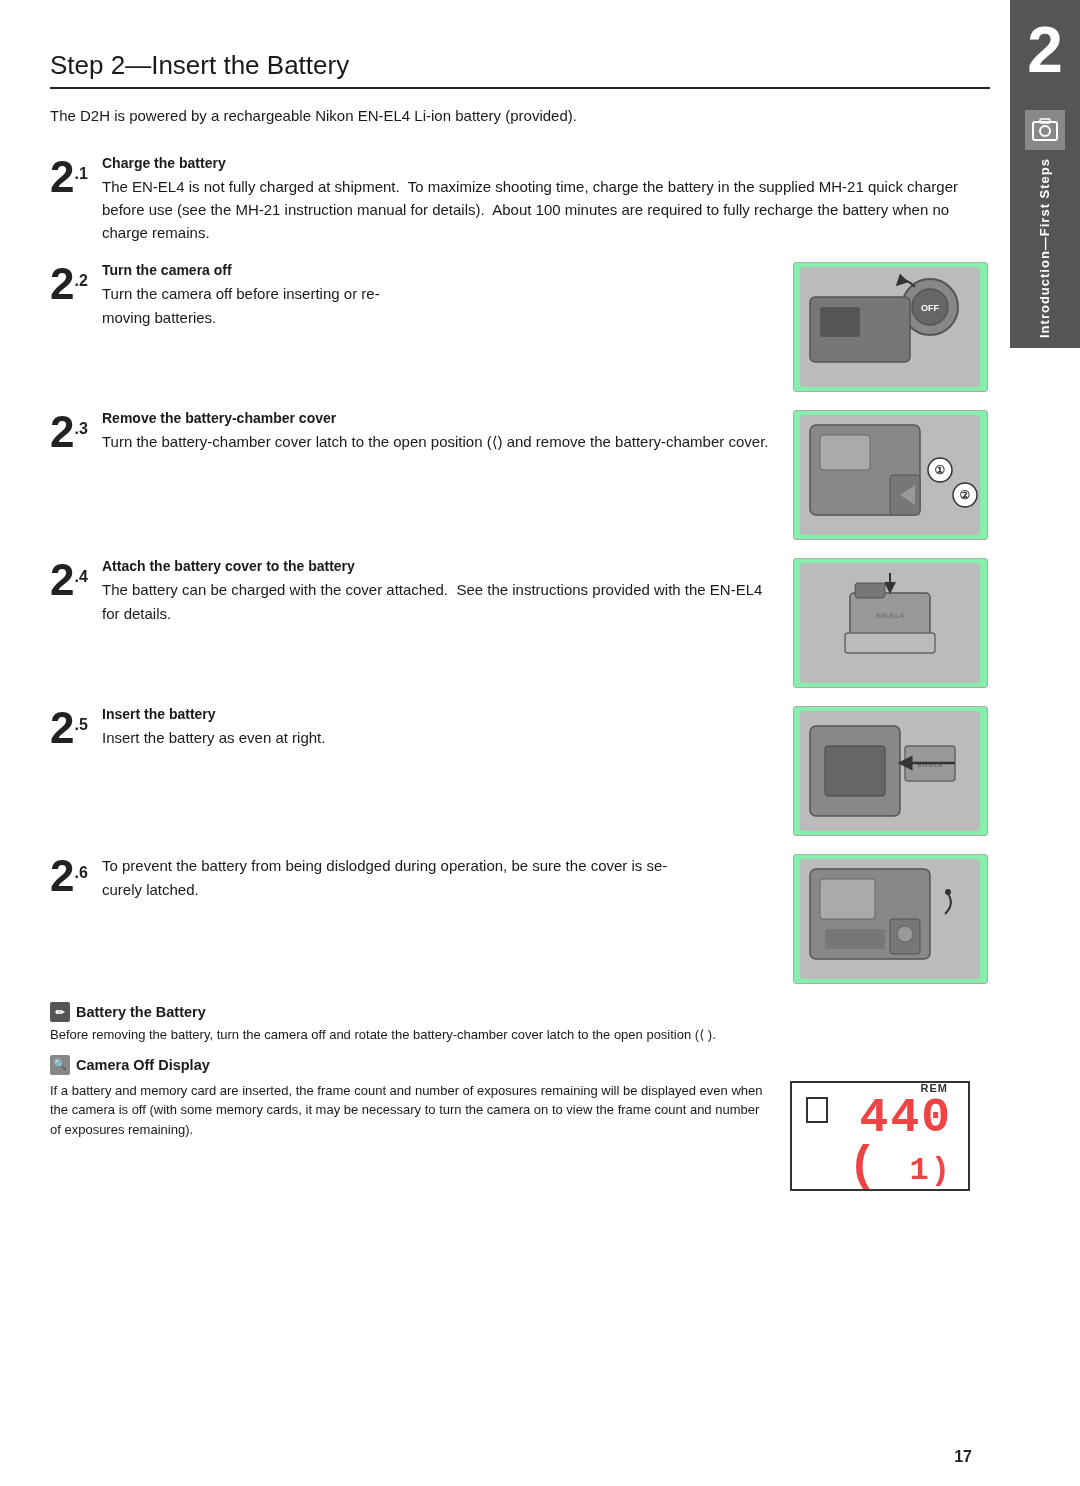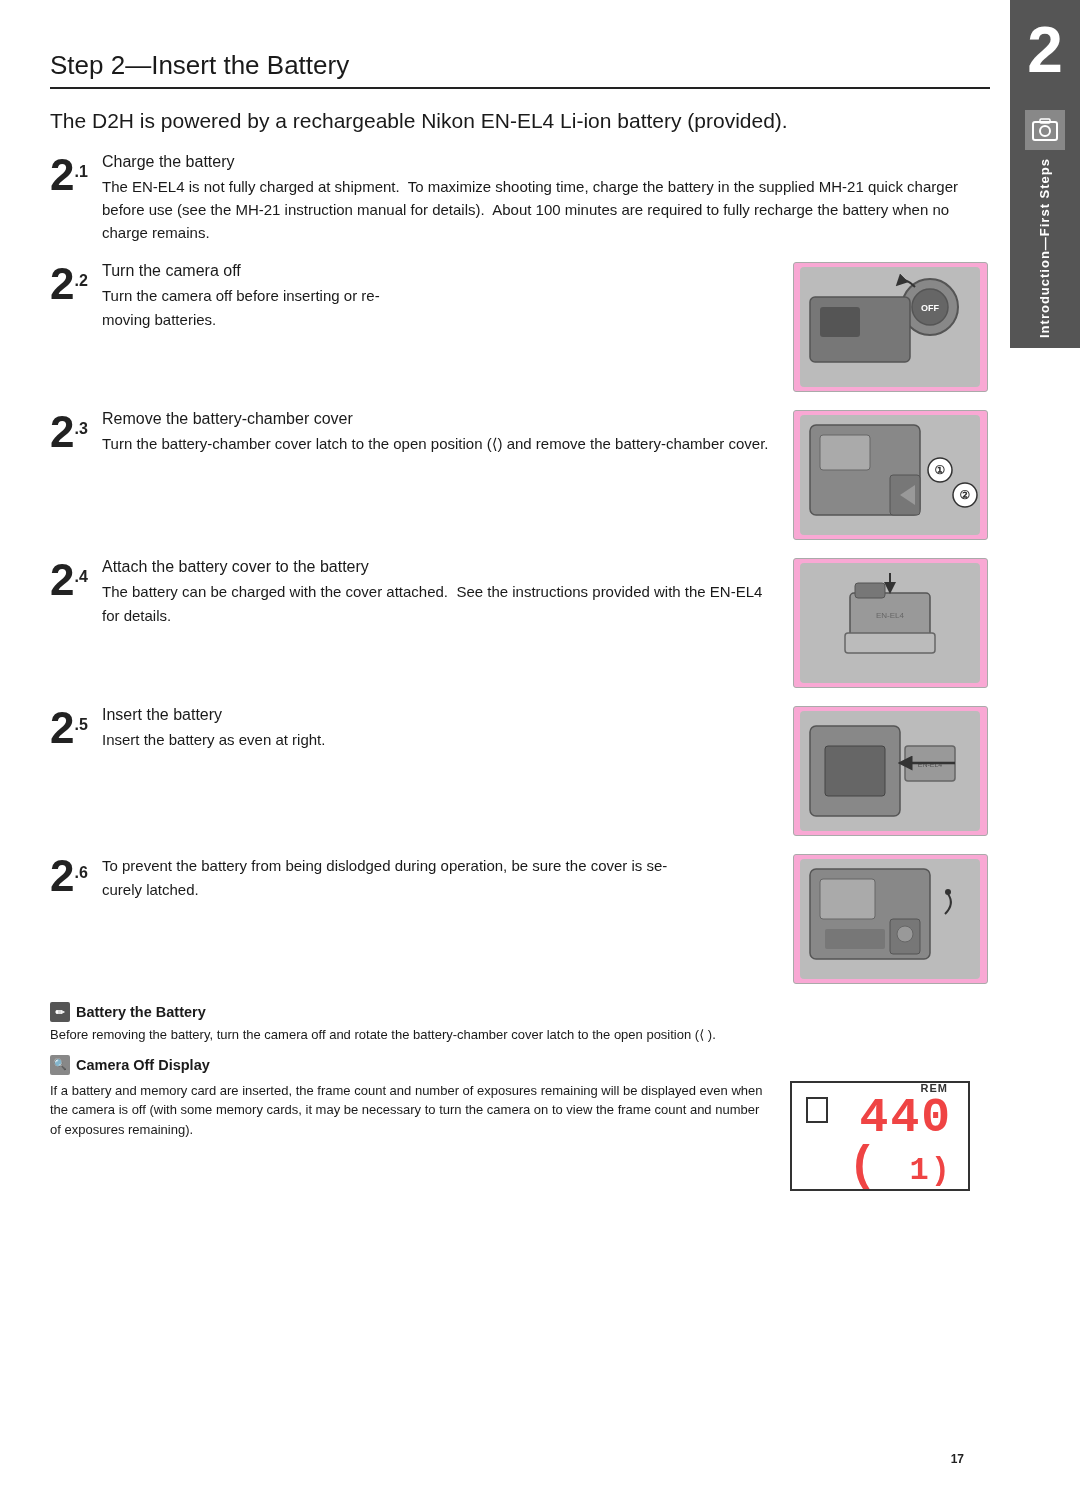--- a/index.html
+++ b/index.html
@@ -88,8 +88,8 @@
 
     
     .intro-para {
-      font-size: 21px;
-      margin-bottom: 16px;
+      font-size: 15px;
+      margin-bottom: 27px;
       line-height: 1.5;
     }
 

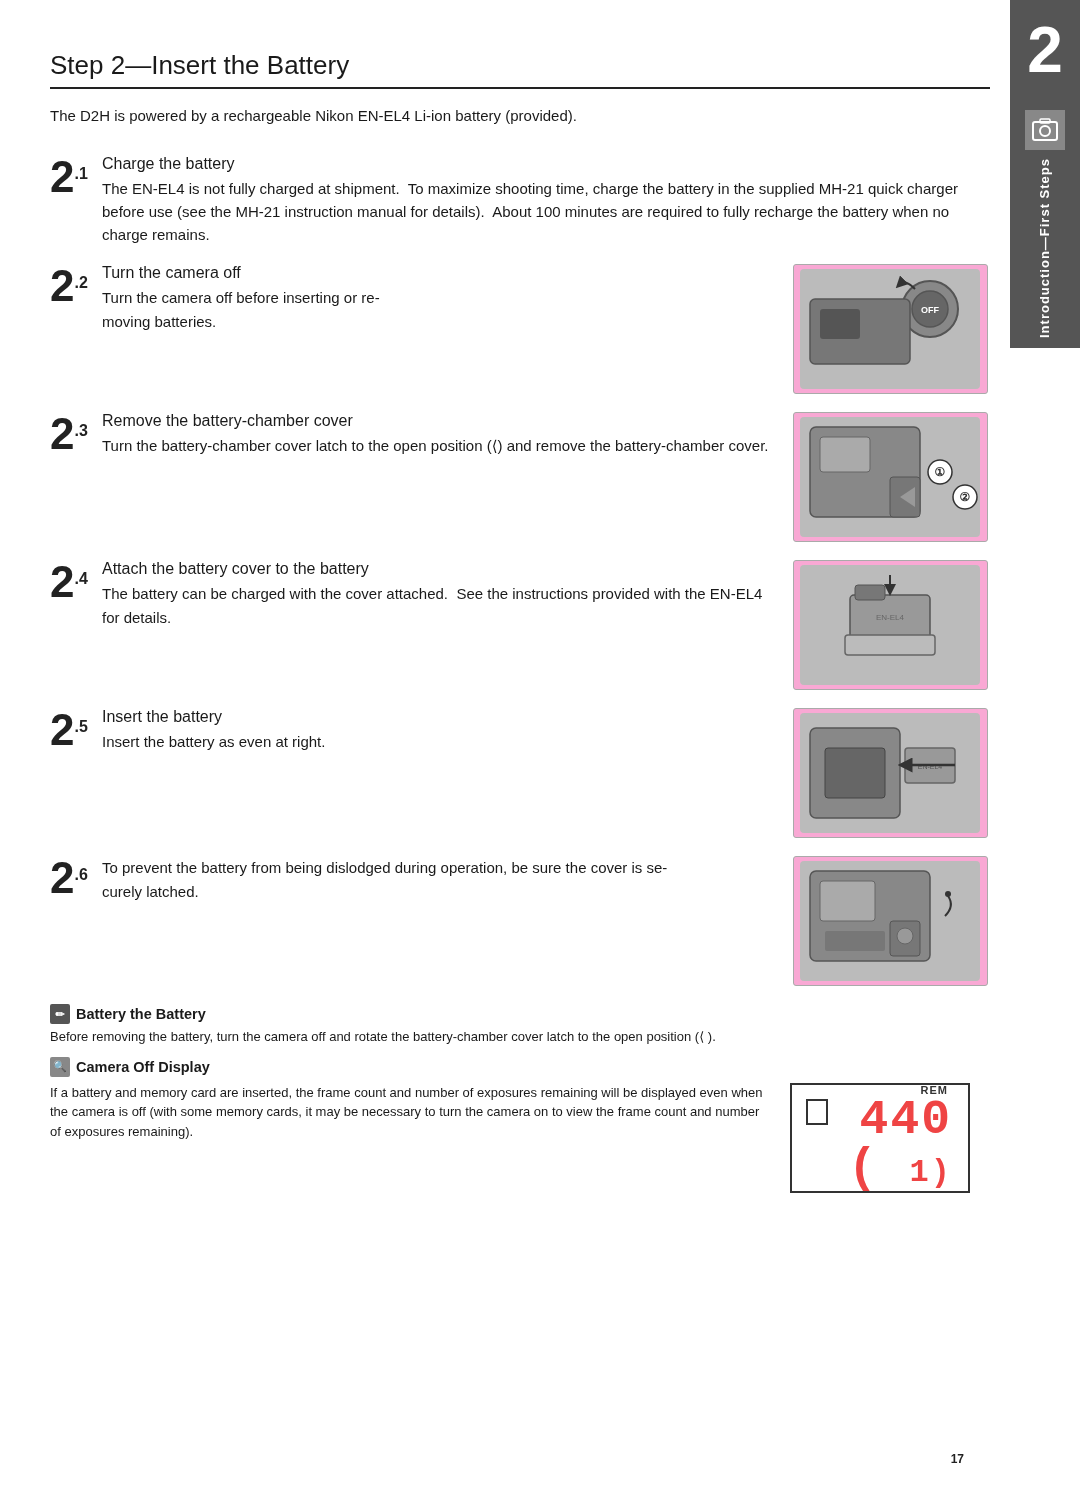--- a/index.html
+++ b/index.html
@@ -131,8 +131,8 @@
     }
 
     .step-heading {
-      font-size: 16px;
-      font-weight: normal;
+      font-size: 14px;
+      font-weight: bold;
       margin-bottom: 4px;
     }
 

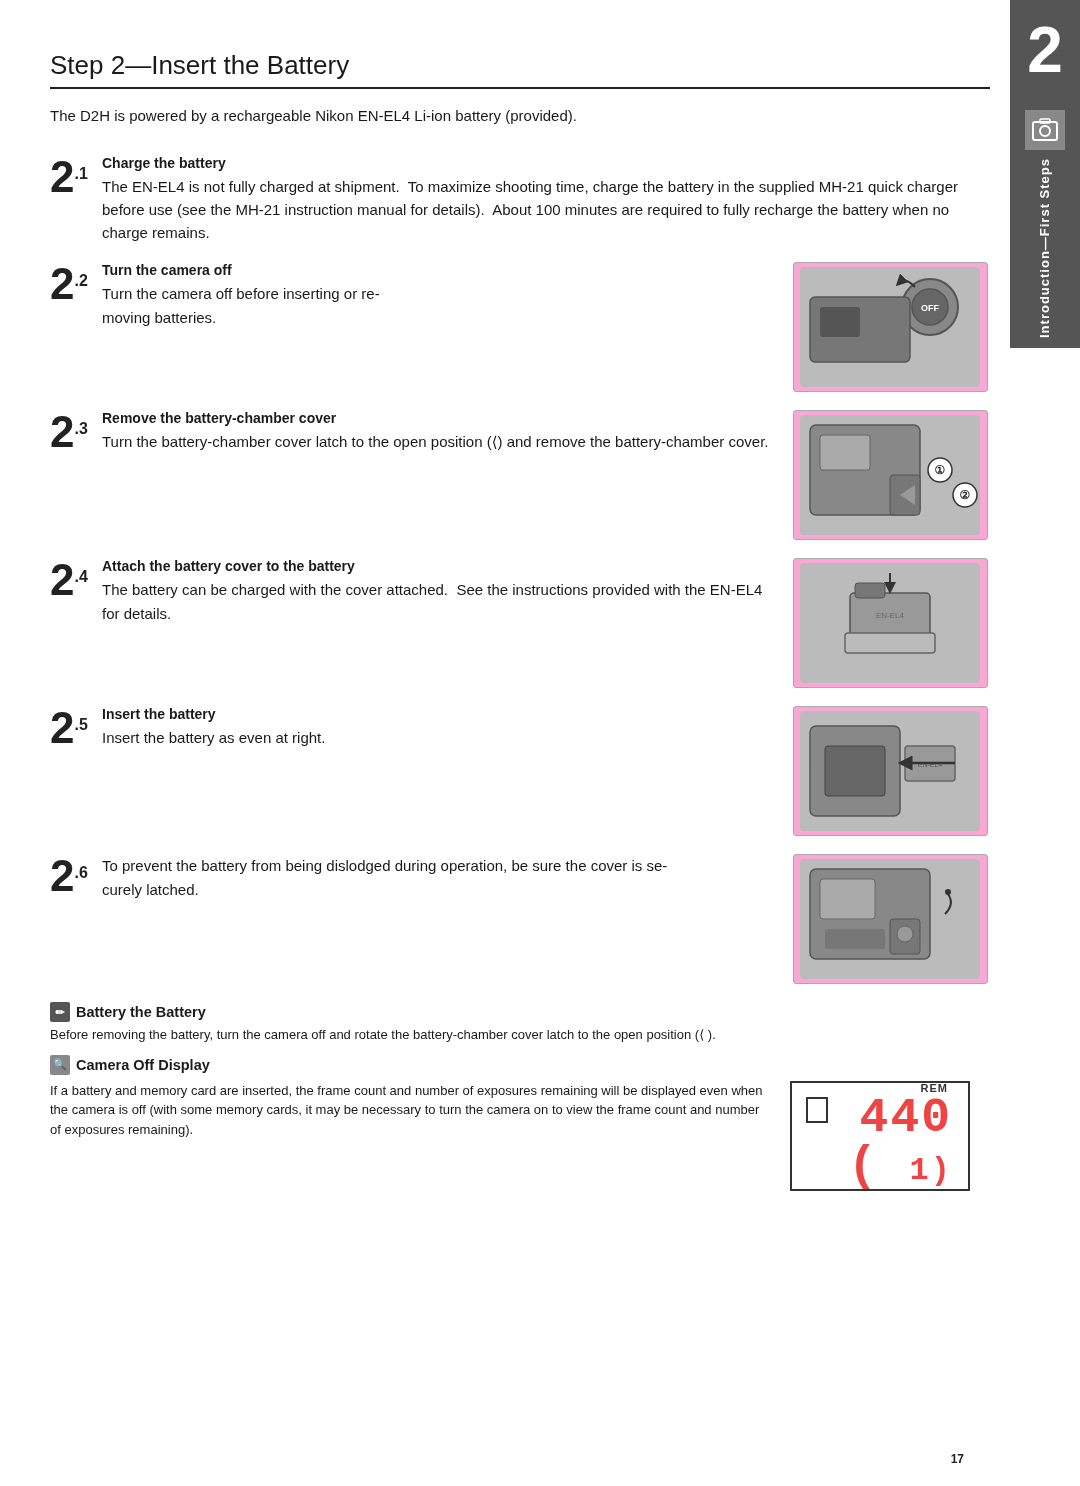--- a/index.html
+++ b/index.html
@@ -155,7 +155,7 @@
       width: 195px;
       height: 130px;
       border: 1.5px solid #aaa;
-      background: #f9a8d4;
+      background: #86efac;
       border-radius: 3px;
       display: flex;
       align-items: center;

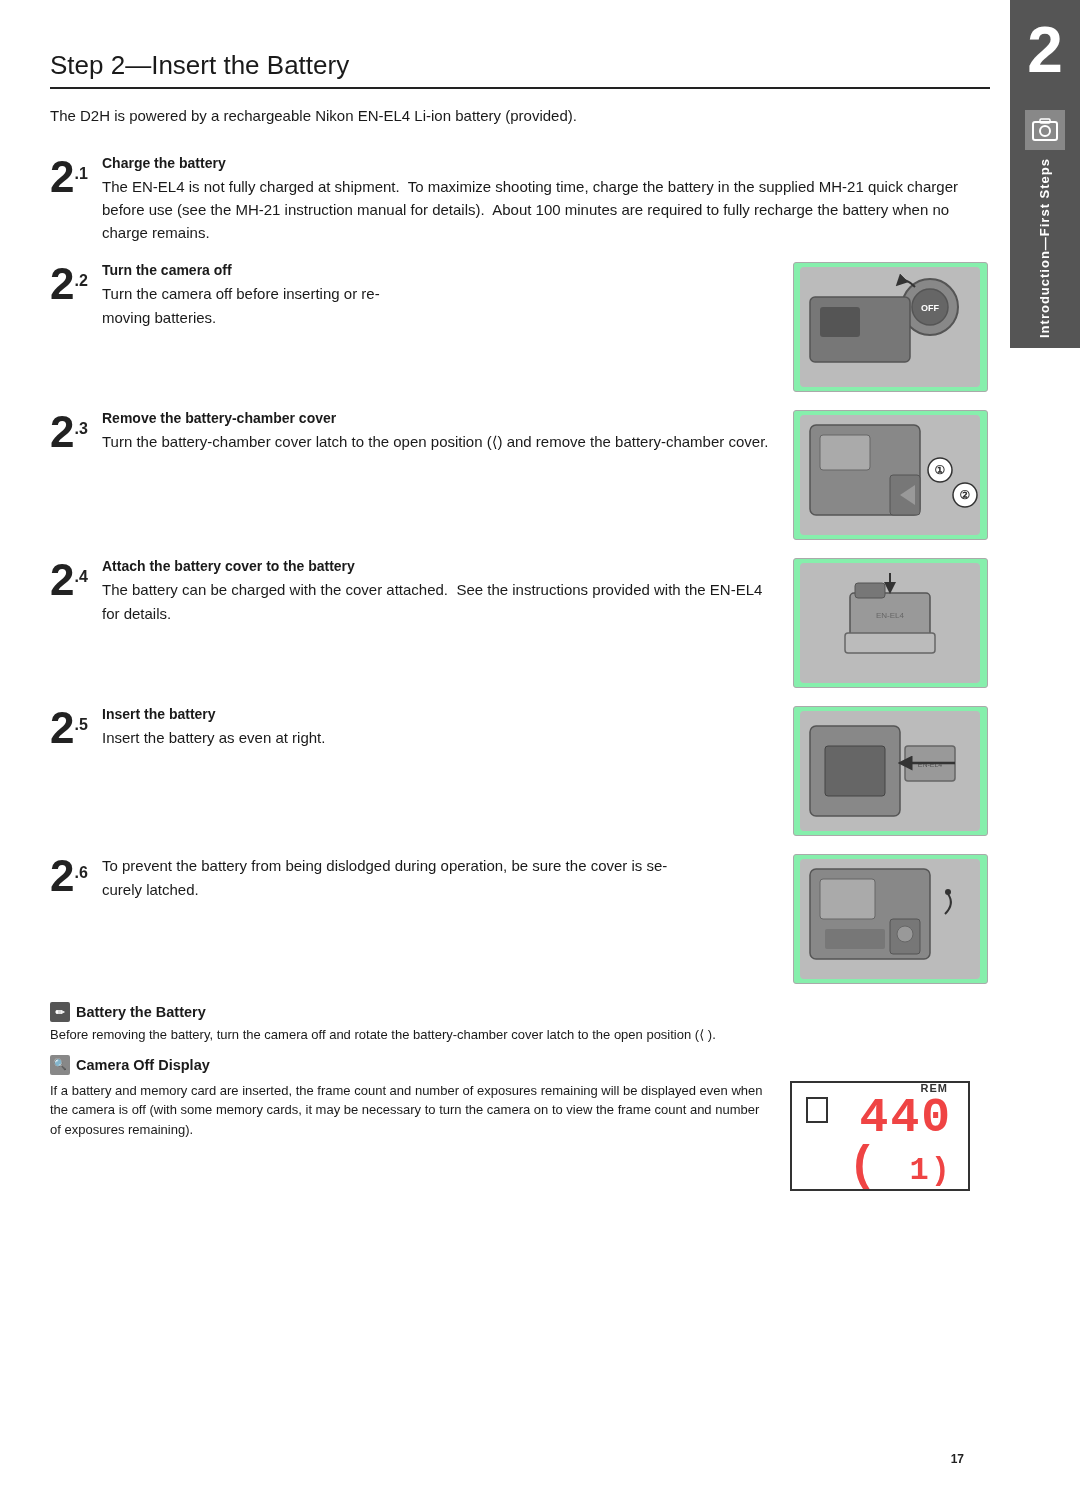--- a/index.html
+++ b/index.html
@@ -263,8 +263,8 @@
     .page-number {
       position: absolute;
       bottom: 20px;
-      right: 116px;
-      font-size: 12px;
+      right: 108px;
+      font-size: 16px;
       font-weight: bold;
       color: #222;
     }

